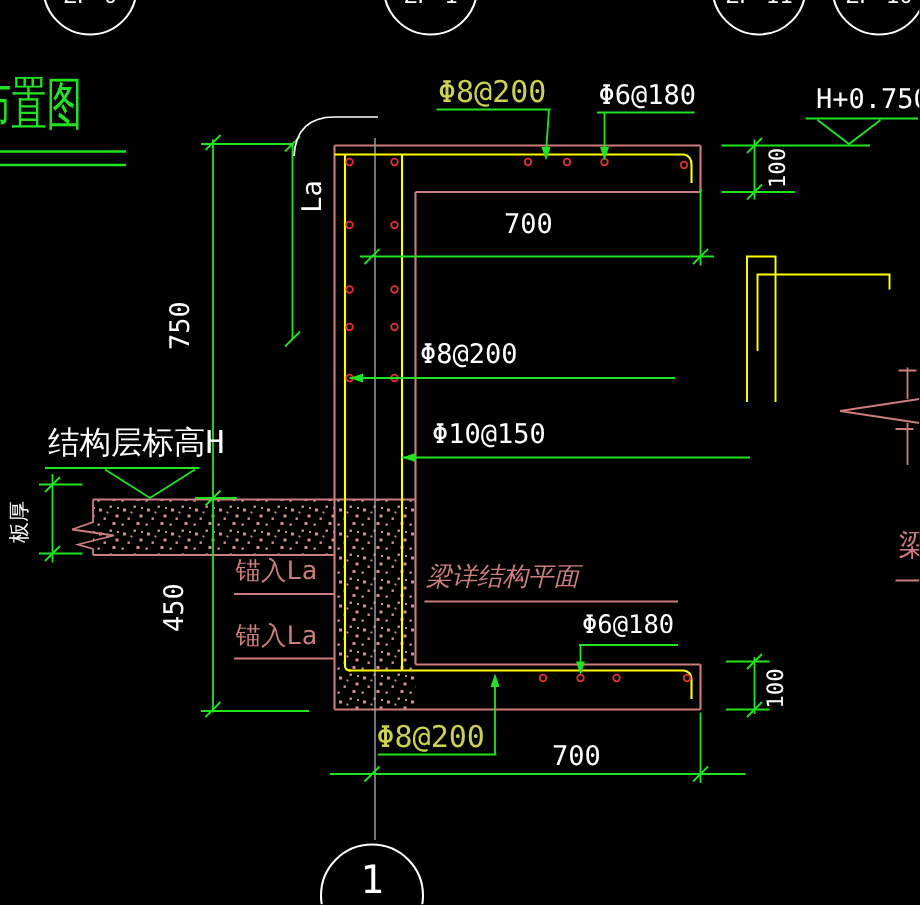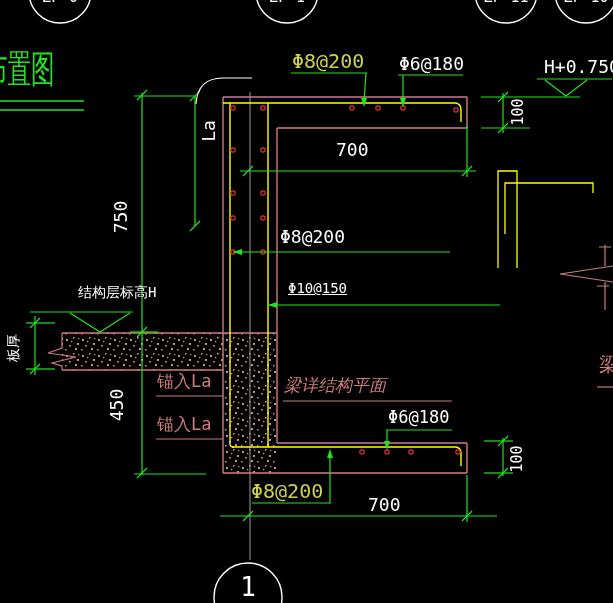--- a/index.html
+++ b/index.html
@@ -201,7 +201,7 @@
   <div class="t wh" style="left:280px;top:228px;font-size:18px;">Φ8@200</div>
   <div class="t wh" style="left:288px;top:281px;font-size:14px;text-decoration:underline;">Φ10@150</div>
 
-  <div class="t wh" style="left:32px;top:285px;font-size:14px;margin-left:46px;">结构层标高H</div>
+  <div class="t wh" style="left:32px;top:285px;font-size:21px;">结构层标高H</div>
   <div class="t wh vt" style="left:-8px;top:340px;width:44px;height:16px;font-size:14px;">板厚</div>
 
   <div class="t pk" style="left:157px;top:373px;font-size:17px;">锚入La</div>

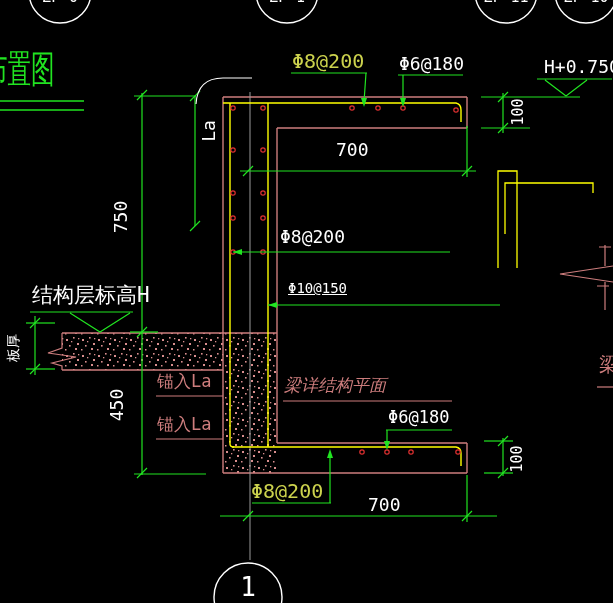--- a/index.html
+++ b/index.html
@@ -199,7 +199,7 @@
   <div class="t wh vt" style="left:88px;top:395px;width:60px;height:20px;font-size:18px;">450</div>
 
   <div class="t wh" style="left:280px;top:228px;font-size:18px;">Φ8@200</div>
-  <div class="t wh" style="left:288px;top:281px;font-size:14px;text-decoration:underline;">Φ10@150</div>
+  <div class="t wh" style="left:288px;top:281px;font-size:18px;">Φ10@150</div>
 
   <div class="t wh" style="left:32px;top:285px;font-size:21px;">结构层标高H</div>
   <div class="t wh vt" style="left:-8px;top:340px;width:44px;height:16px;font-size:14px;">板厚</div>

